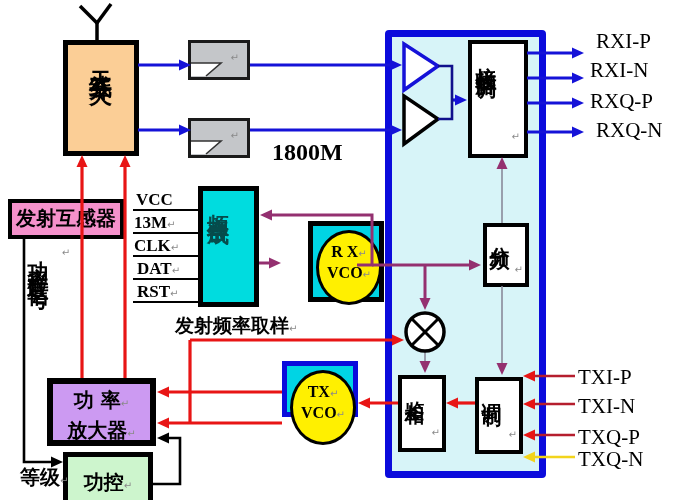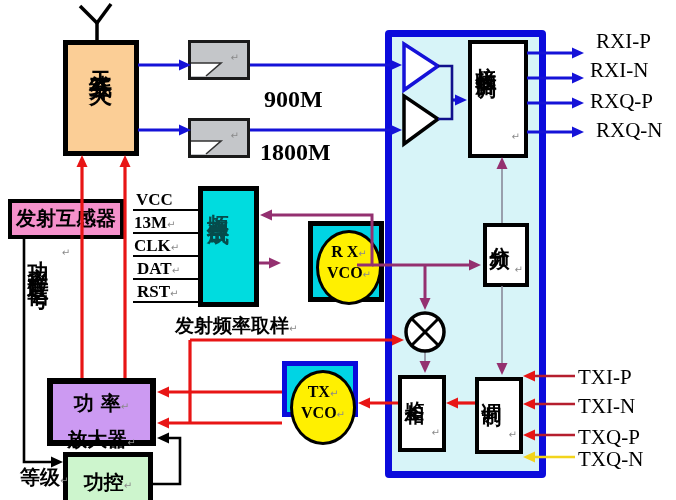--- a/index.html
+++ b/index.html
@@ -97,7 +97,6 @@
     <span class="pmark">↵</span>
   </div>
 
-  <div class="band b900 blat">900M</div>
   <div class="band b1800 blat">1800M</div>
 
   <div class="box demod">

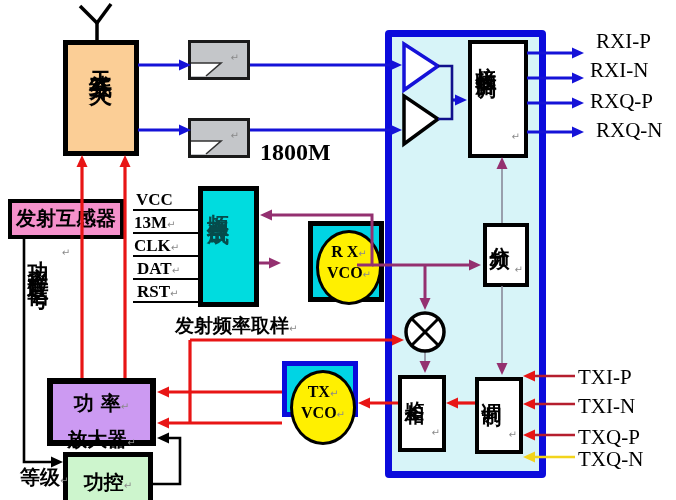--- a/index.html
+++ b/index.html
@@ -24,7 +24,7 @@
   .filter .pmark{position:absolute;right:8px;top:9px;}
 
   .band{position:absolute;font-size:24px;}
-  .b900{left:264px;top:86px;} .b1800{left:260px;top:139px;font-family:Liberation Serif, serif;}
+  .b900{left:264px;top:86px;} .b1800{left:272px;top:139px;font-family:Liberation Serif, serif;}
 
   .demod{left:468px;top:40px;width:60px;height:118px;border:4px solid #000;background:#fff;text-align:center;padding-top:5px;}
   .demod .vtext{font-size:21px;letter-spacing:4px;}

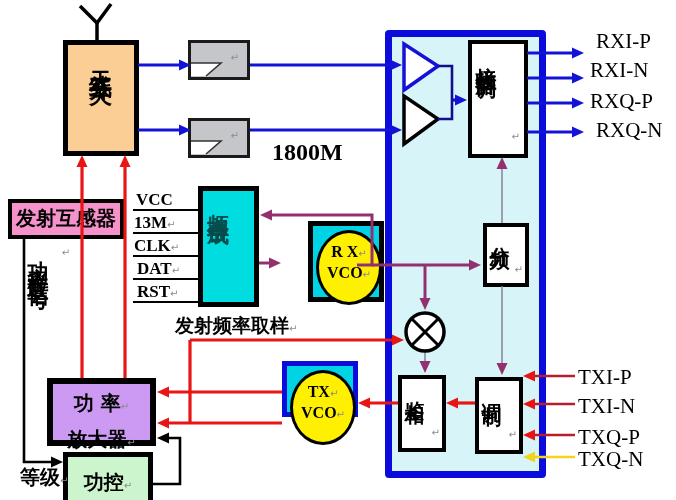--- a/index.html
+++ b/index.html
@@ -61,7 +61,7 @@
   .phase .pmark,.mod .pmark{position:absolute;right:2px;bottom:10px;}
 
   .pa{left:47px;top:378px;width:109px;height:68px;border:6px solid #000;background:#cc9af2;text-align:center;padding-top:3px;}
-  .pa div{font-size:20px;font-weight:bold;line-height:32px;}
+  .pa div{font-size:20px;font-weight:bold;line-height:26px;}
 
   .pctrl{left:63px;top:452px;width:90px;height:56px;border:5px solid #000;background:#cdf5cd;
          text-align:center;padding-top:12px;font-size:20px;font-weight:bold;}

